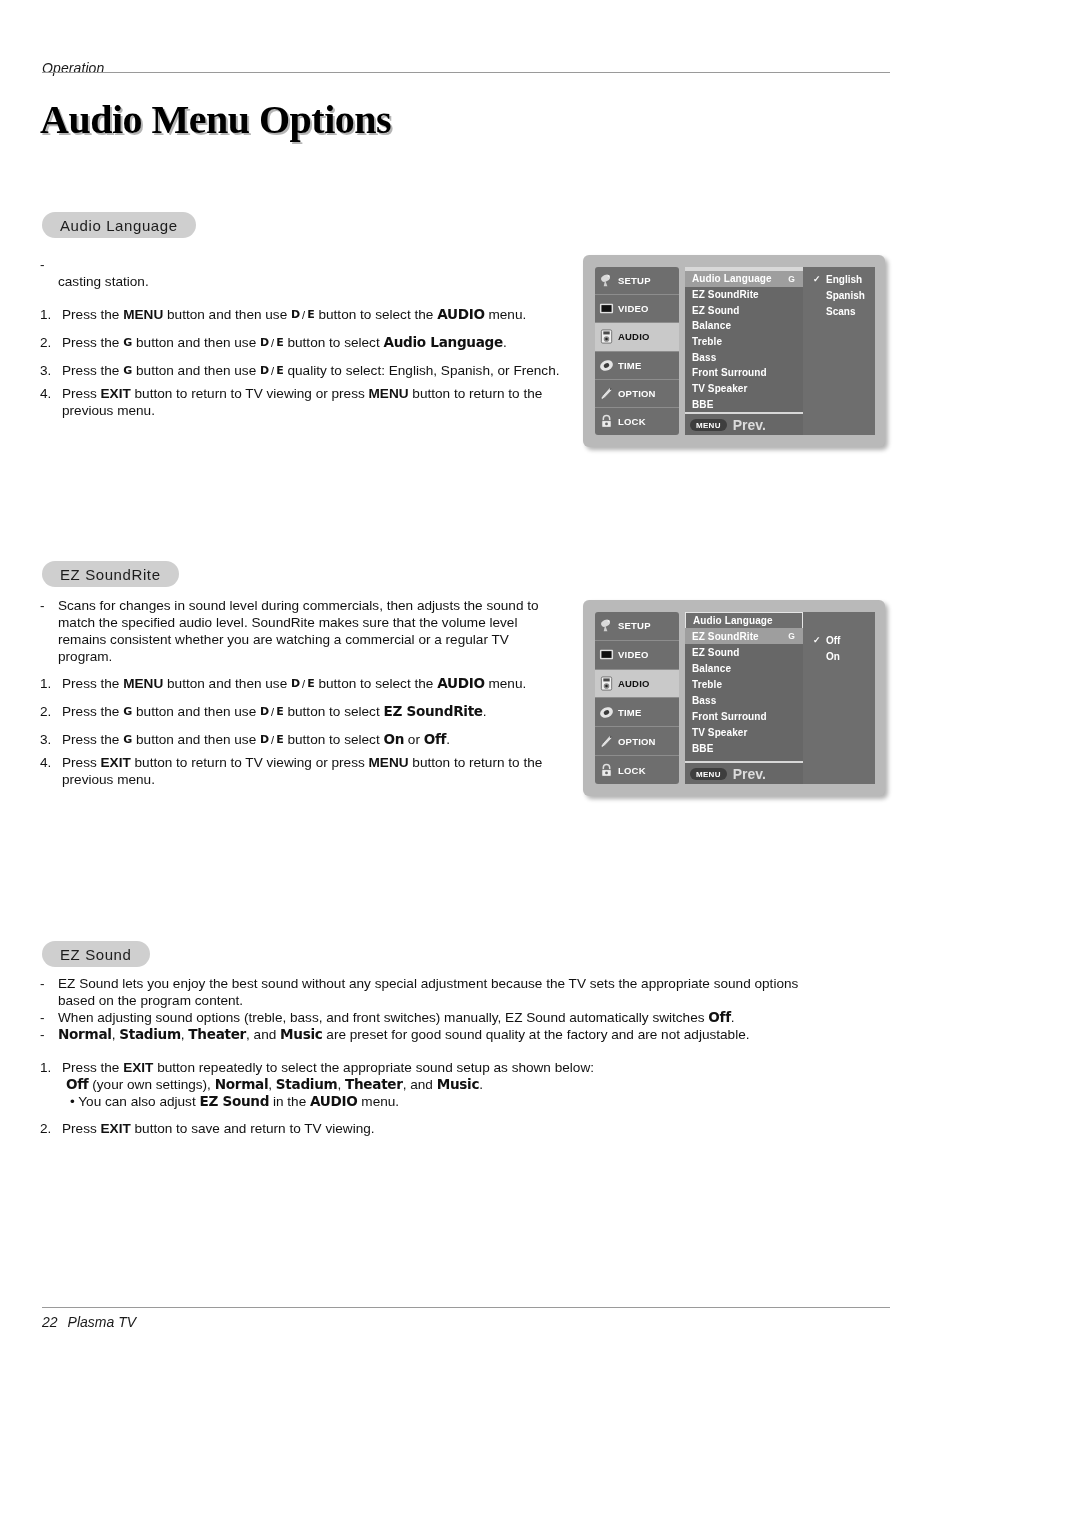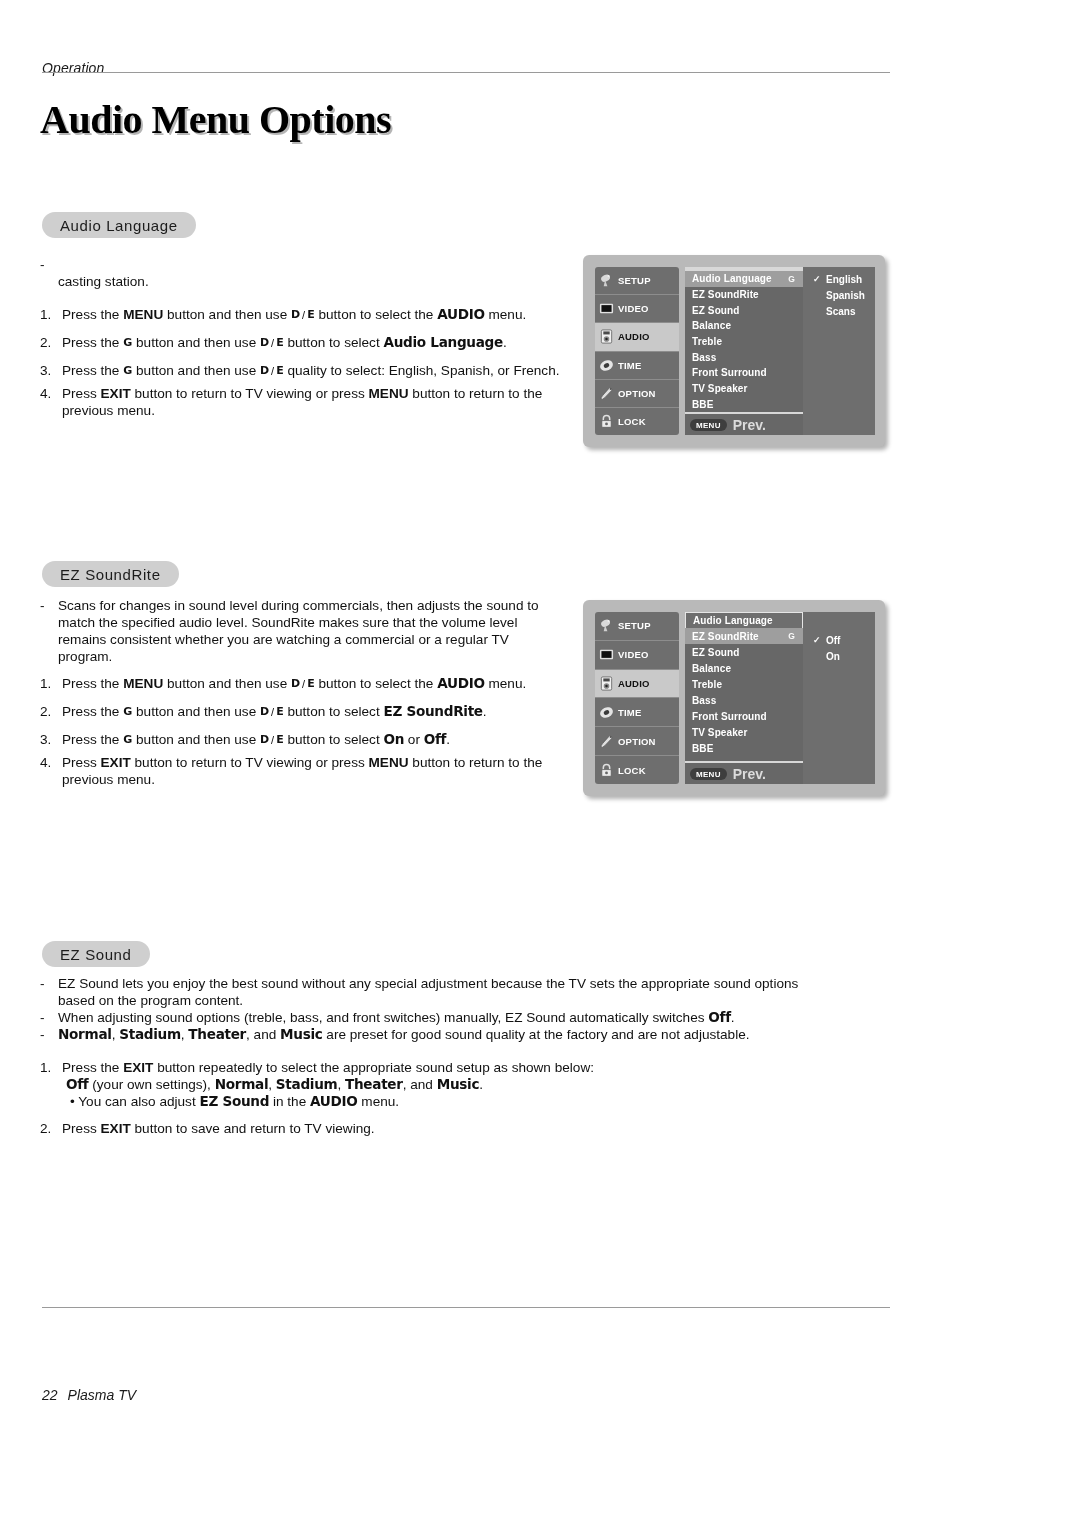--- a/index.html
+++ b/index.html
@@ -170,7 +170,7 @@
     background:#9a9a9a;
   }
   .foot-text {
-    position:absolute; left:42px; top:1387px;
+    position:absolute; left:42px; top:1314px;
     font-style:italic; font-size:14px; color:#1a1a1a;
   }
   .foot-text .pg { margin-right:10px; }

